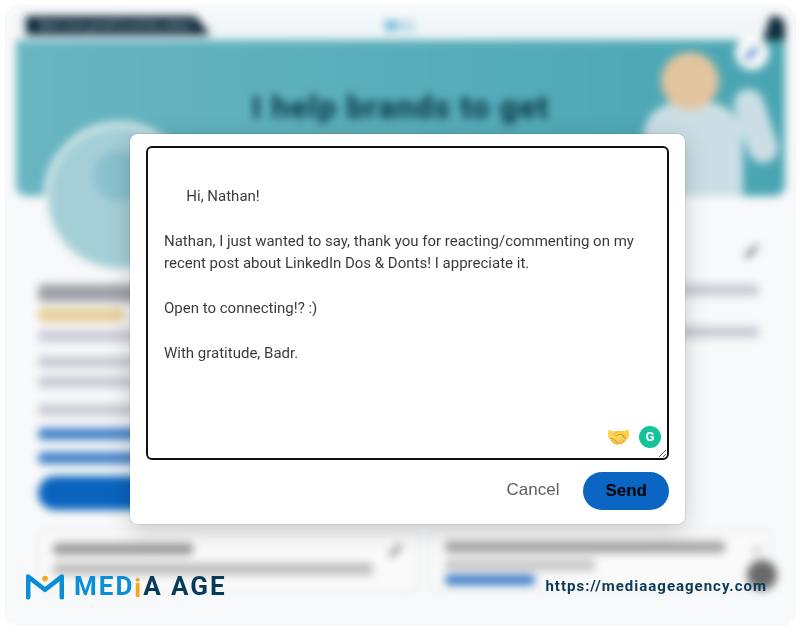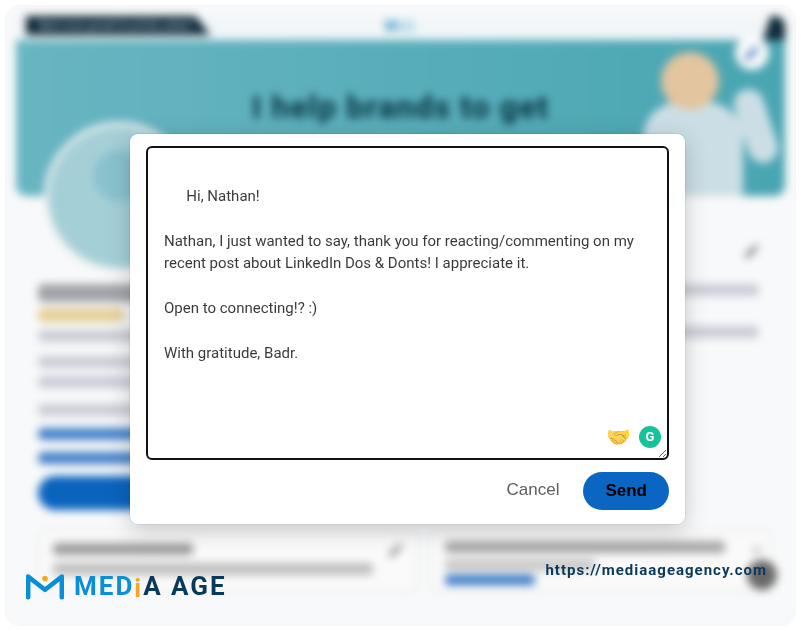--- a/index.html
+++ b/index.html
@@ -198,7 +198,7 @@
   }
   .footer-text .blue { color: #0a8ed6; }
   .footer-url {
-    position: absolute; right: 28px; bottom: 46px;
+    position: absolute; right: 28px; bottom: 30px;
     color: #0a3a5a; font-weight: 700; letter-spacing: 1px;
     font-size: 15px;
   }

